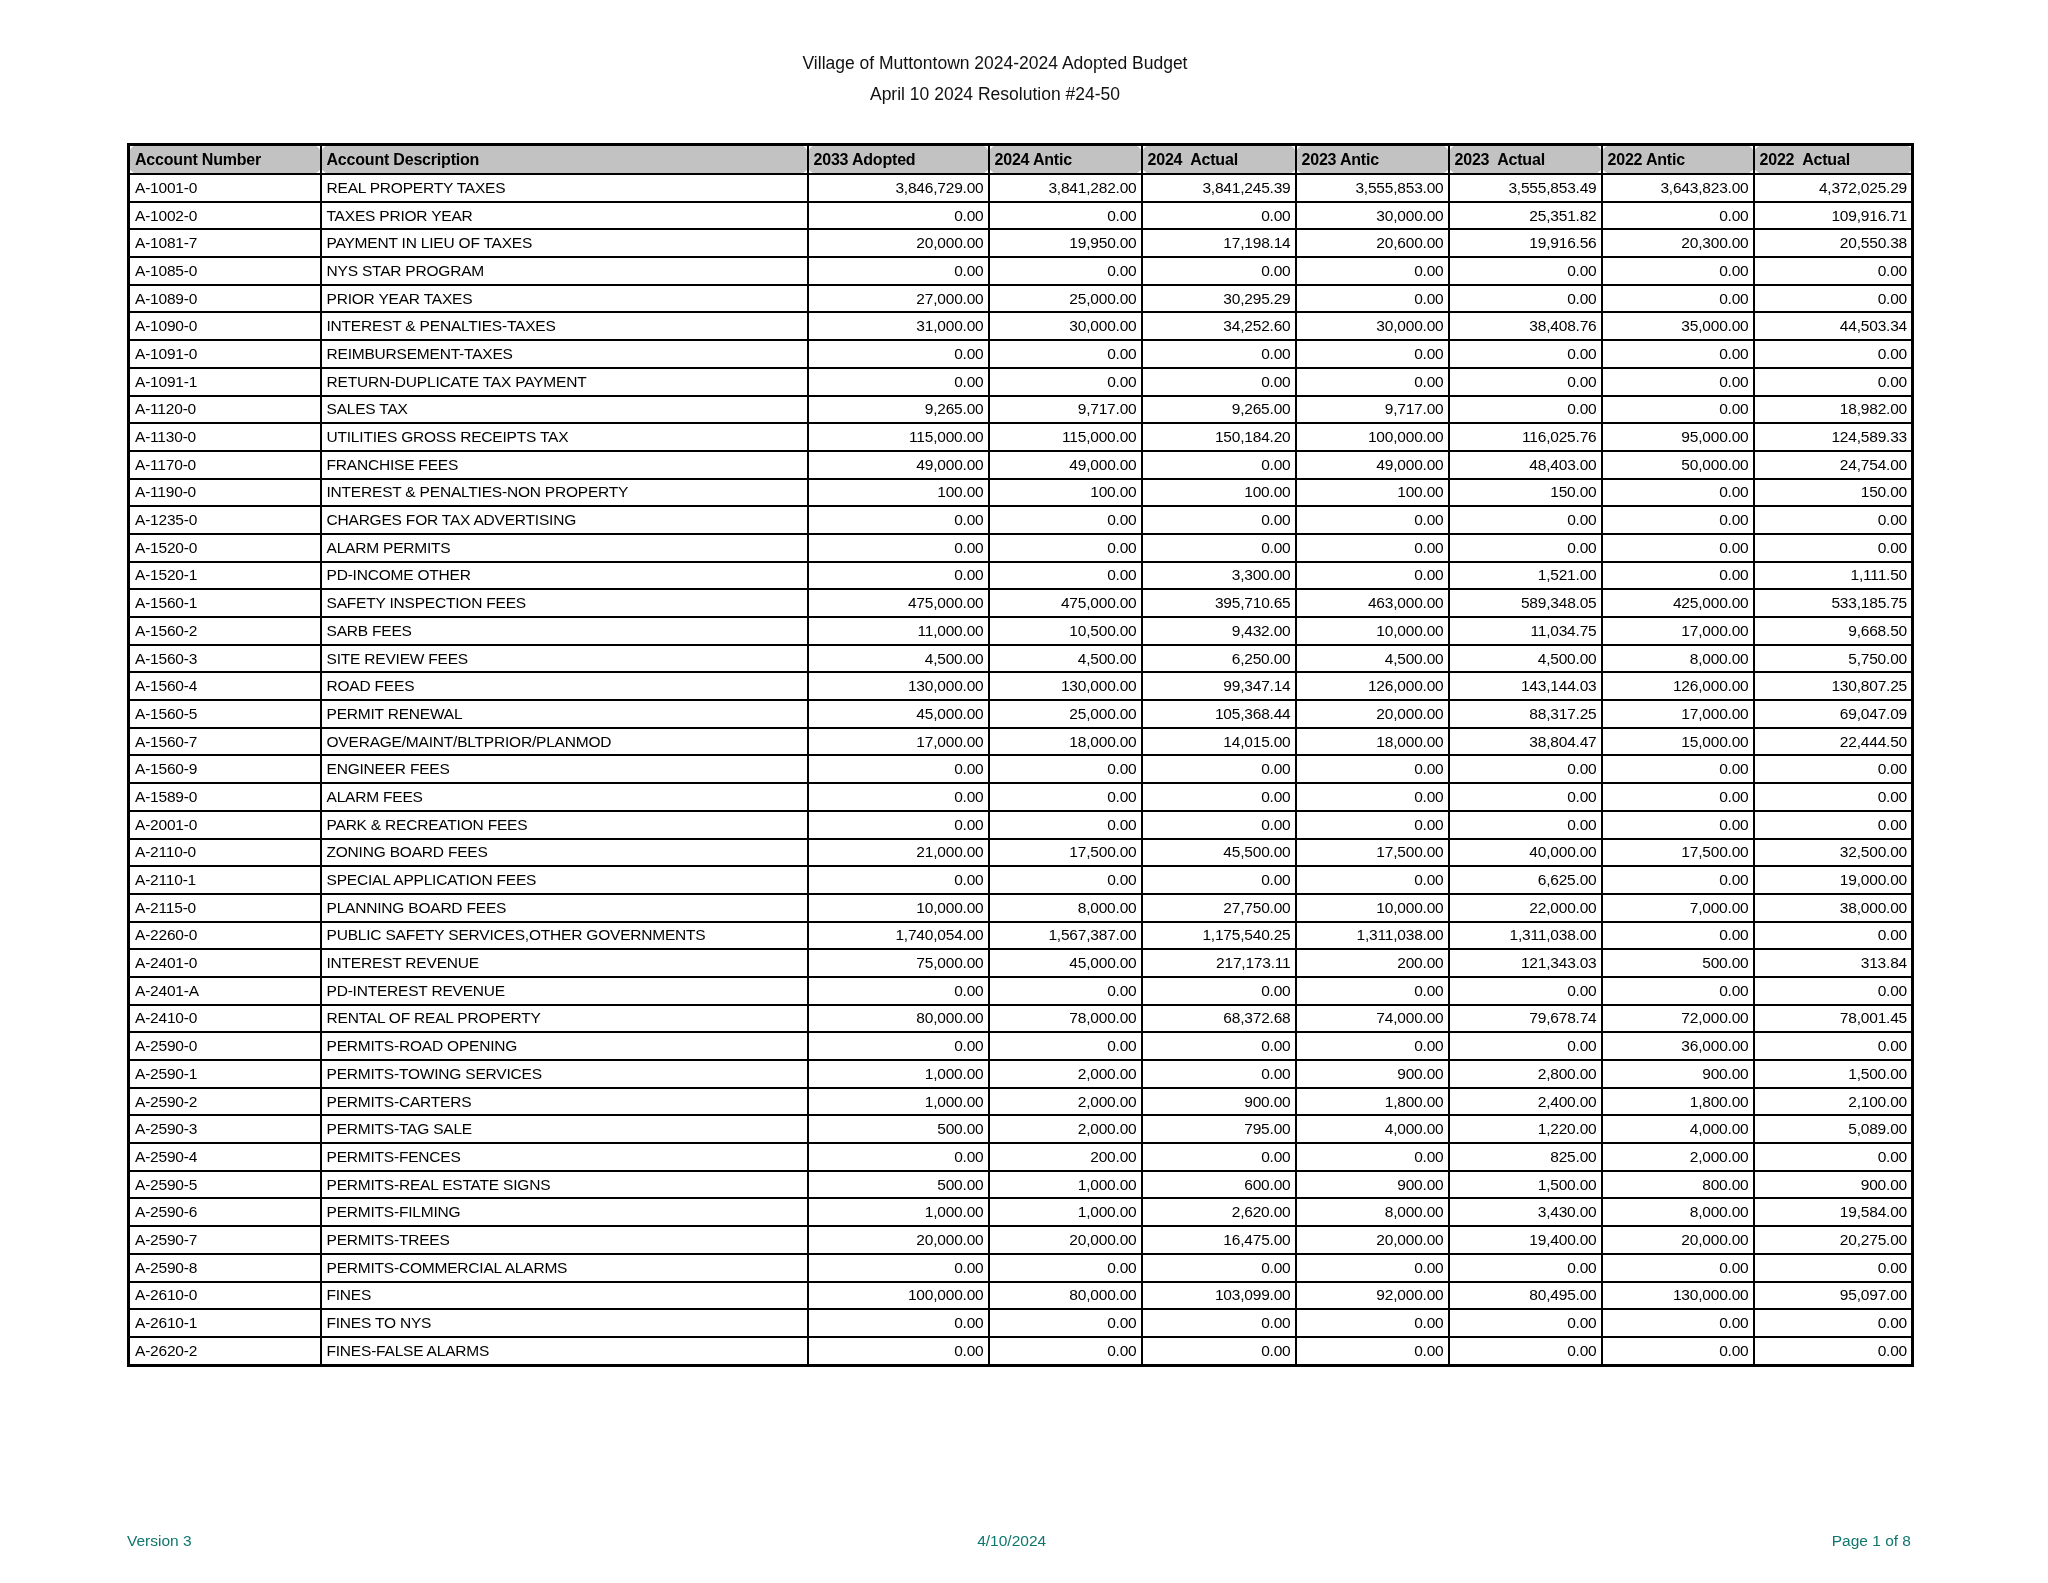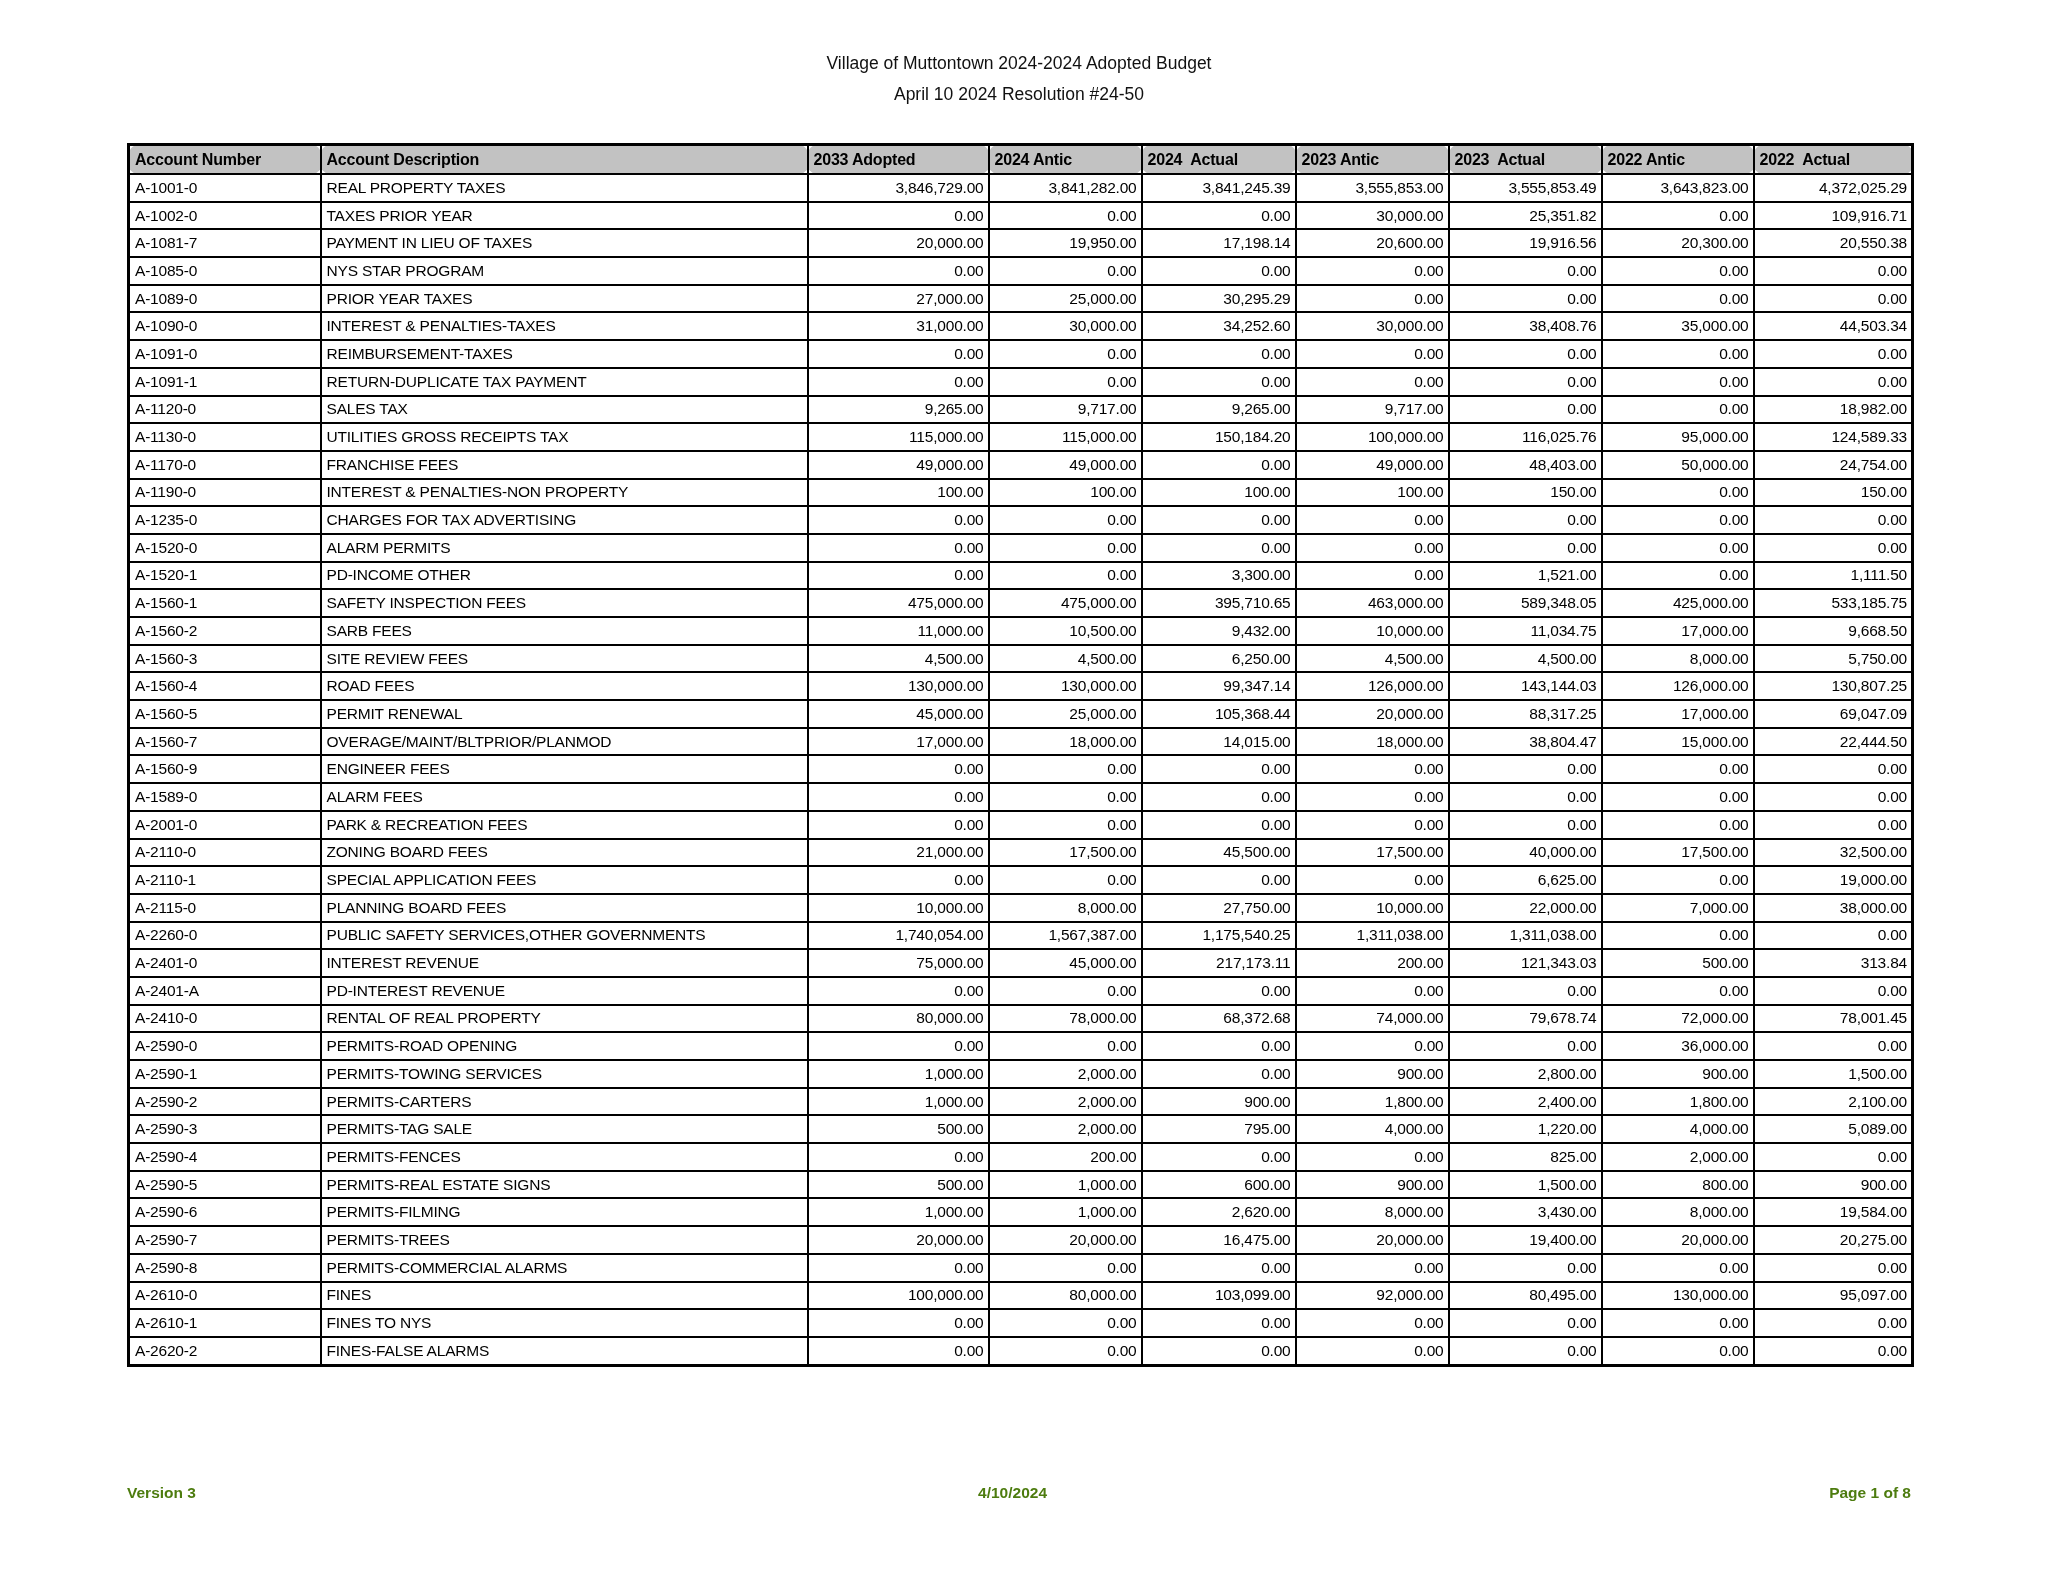--- a/index.html
+++ b/index.html
@@ -12,7 +12,7 @@
   .doc-title {
     position:absolute; top:48px; left:0; width:1990px;
     text-align:center; font-size:17.5px; line-height:31px;
-    font-weight:500; color:#111; letter-spacing:0px;padding-left:24px;
+    font-weight:500; color:#111; letter-spacing:0px;
   }
   table.budget {
     position:absolute; left:127px; top:143px; width:1784px;

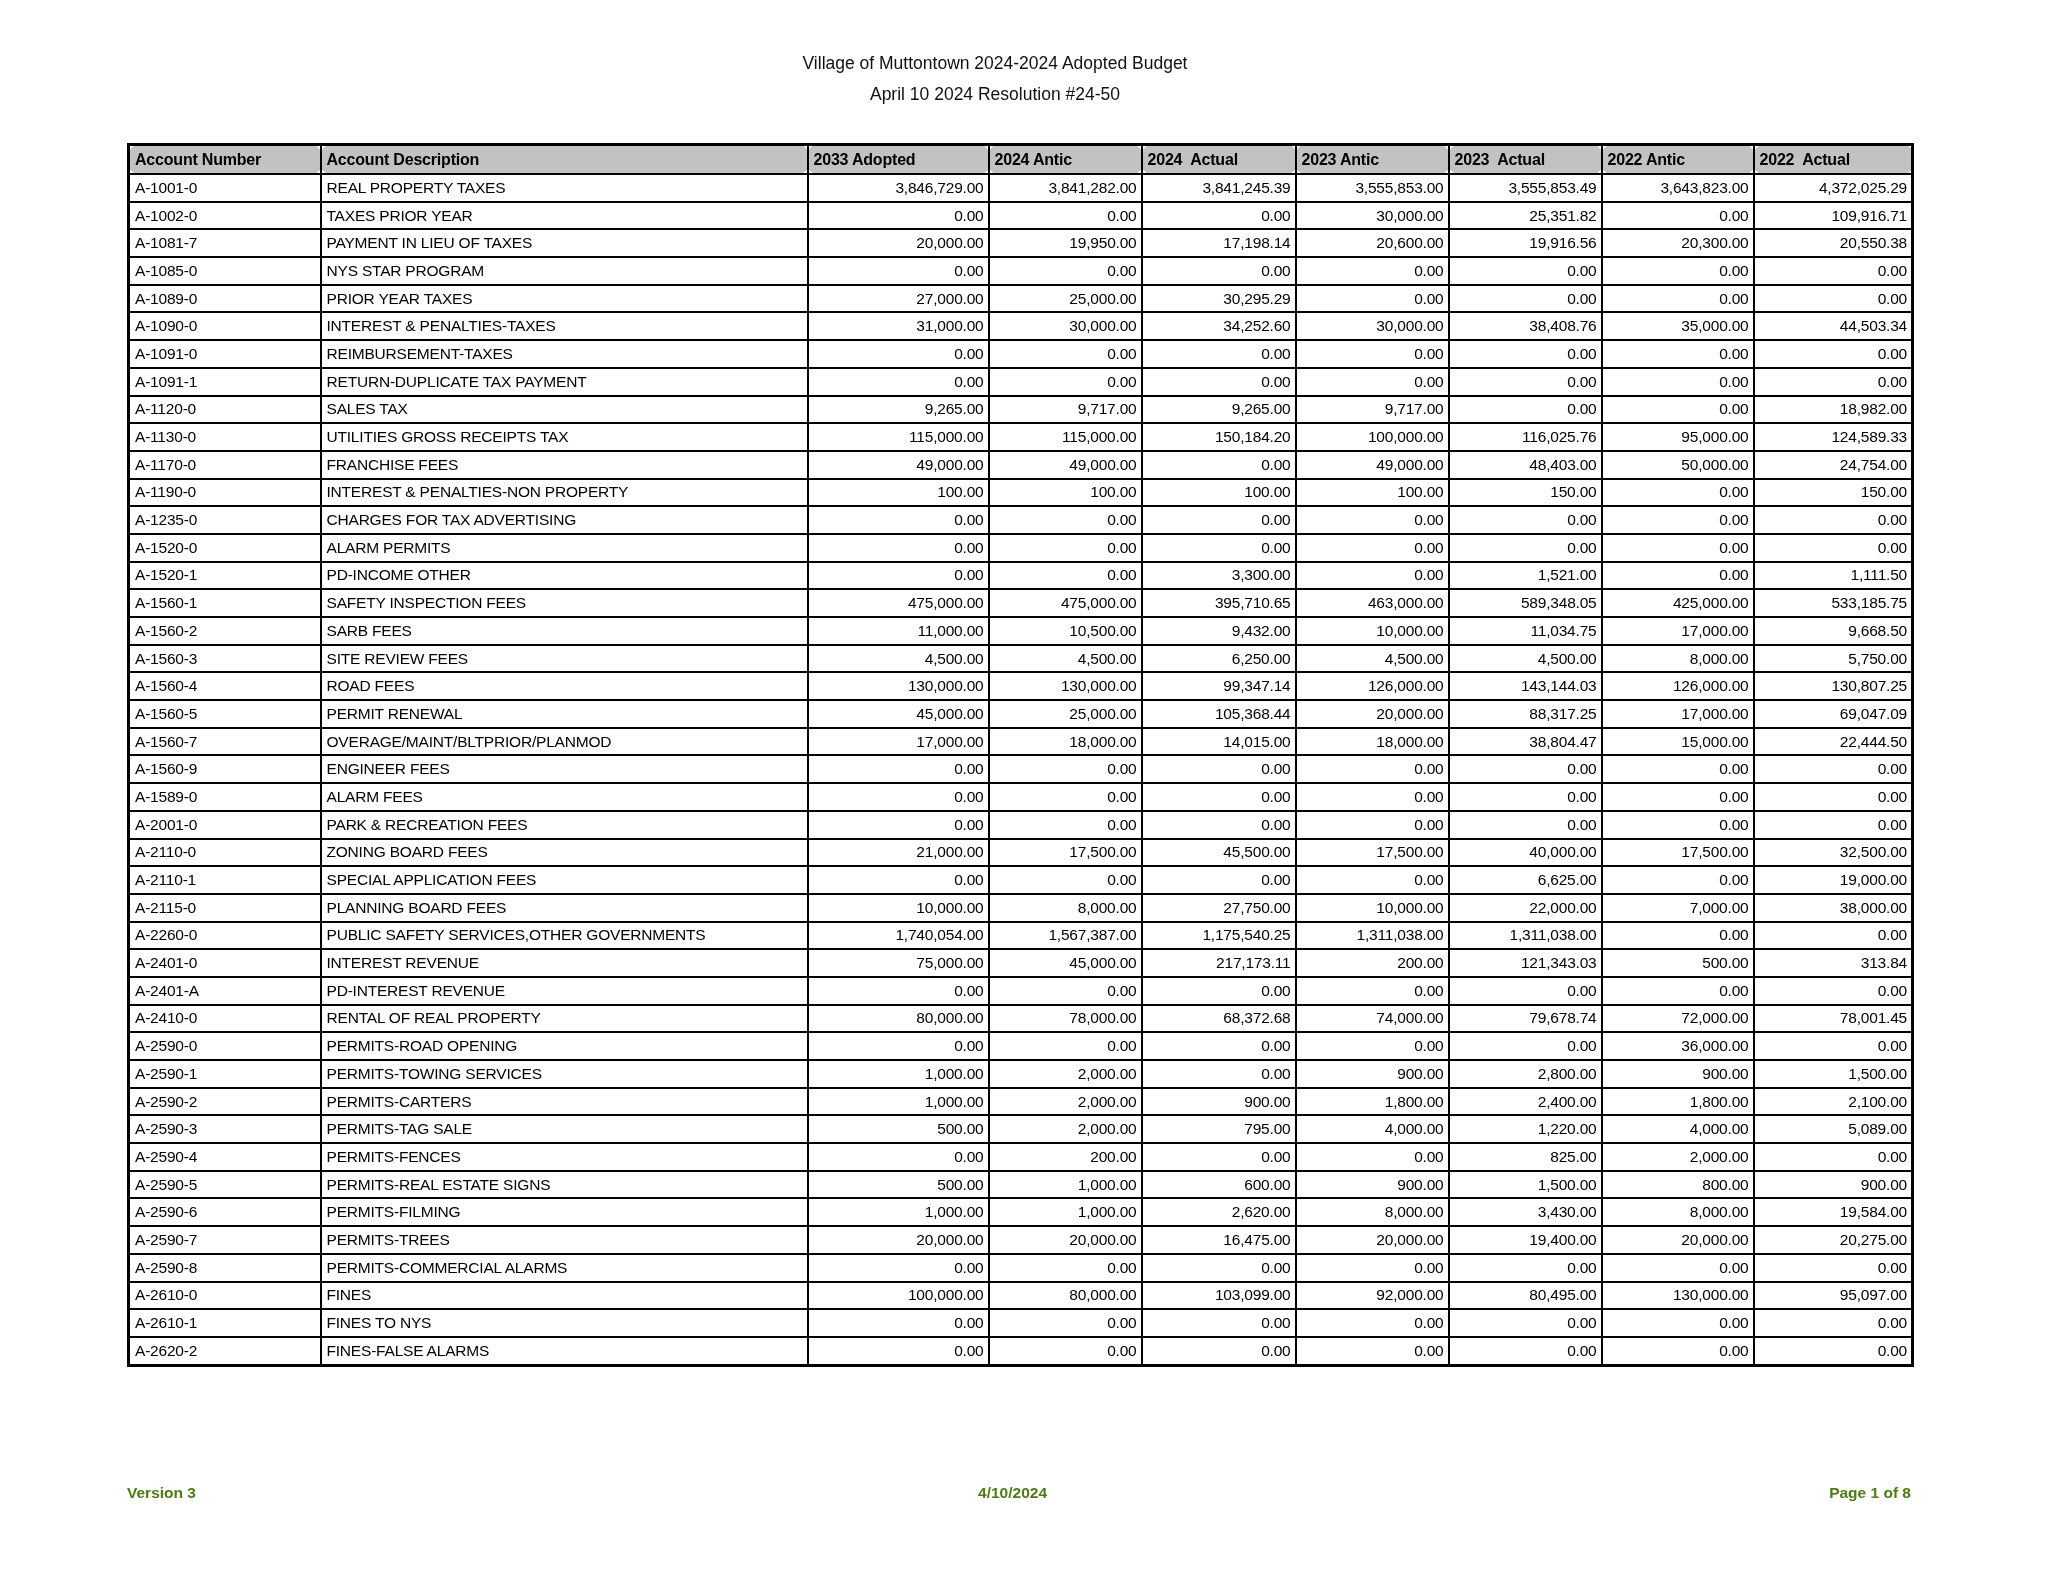--- a/index.html
+++ b/index.html
@@ -37,9 +37,9 @@
   td.num { text-align:right; padding-right:4px; }
   td.acct, td.desc { text-align:left; }
   .footer {
-    position:absolute; top:1484px; left:127px; width:1784px;
+    position:absolute; top:1532px; left:127px; width:1784px;
     display:flex; justify-content:space-between;
-    font-size:15.5px; color:#4d7c0f;font-weight:bold;
+    font-size:15.5px; color:#0f766e;
   }
 </style>
 </head>

